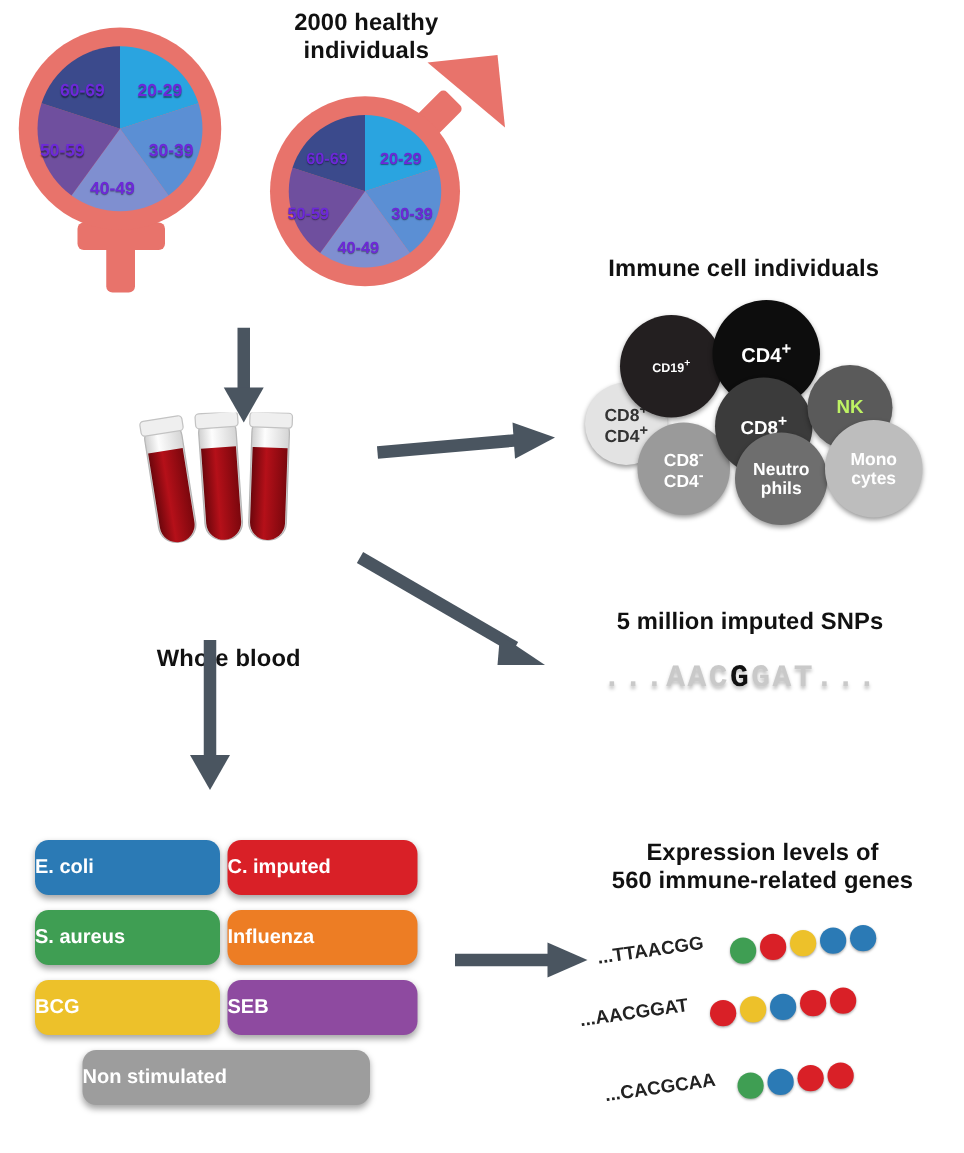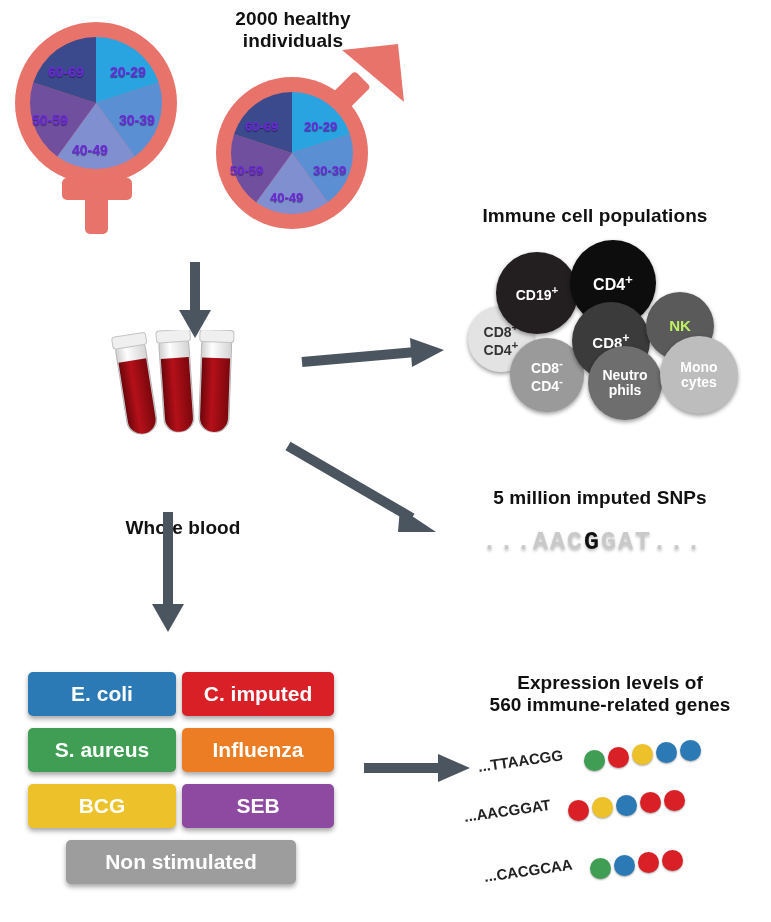--- a/index.html
+++ b/index.html
@@ -197,7 +197,7 @@
     </svg>
   </div>
 
-  <div class="abs heading" style="left:430px;top:205px;width:330px;">Immune cell populations</div>
+  <div class="abs heading" style="left:430px;top:205px;width:330px;">Immune cell individuals</div>
 
   <div class="abs" style="left:460px;top:240px;width:300px;height:170px;">
 

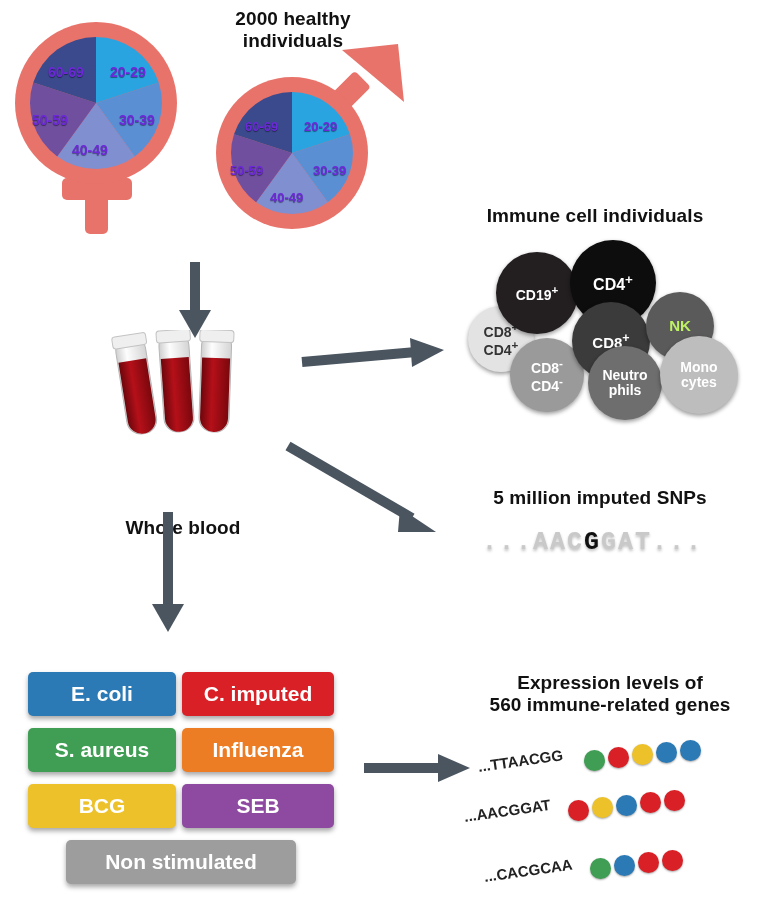--- a/index.html
+++ b/index.html
@@ -208,7 +208,7 @@
       </div>
     </div>
 
-    <div class="cell" style="left:36px;top:12px;width:82px;height:82px;background:#231f20;color:#fff;font-size:14px;">
+    <div class="cell" style="left:36px;top:12px;width:82px;height:82px;background:#231f20;color:#fff;font-size:10px;">
       <div><span>CD19</span><sup>+</sup></div>
     </div>
 

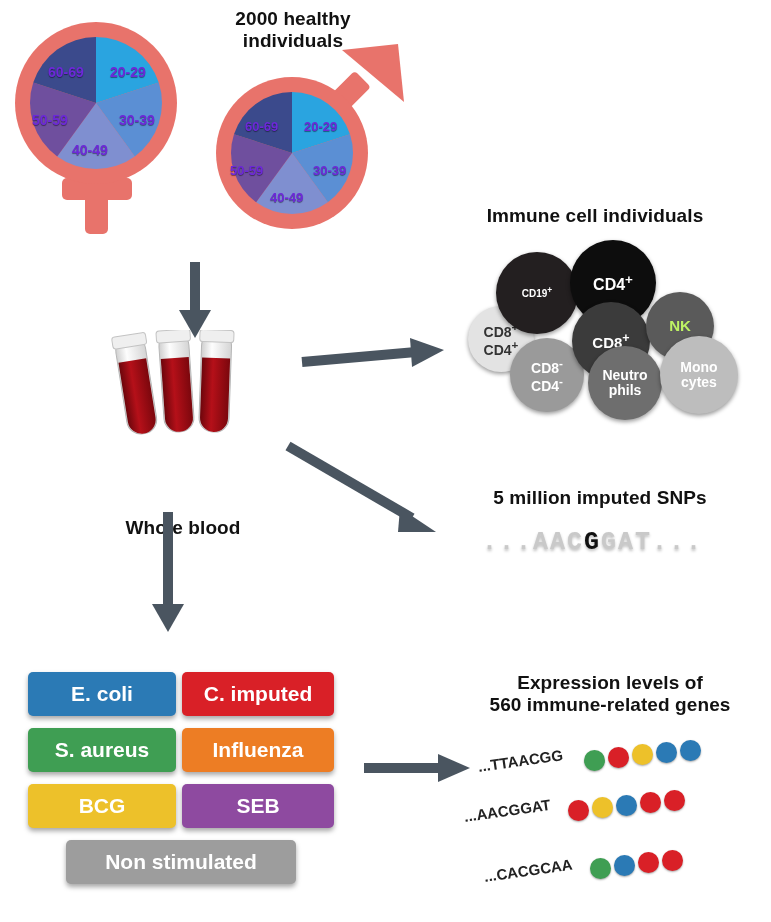--- a/index.html
+++ b/index.html
@@ -60,9 +60,9 @@
   
   .stim{
     position:absolute;
-    border-radius:5px;
-    display:flex;align-items:center;justify-content:center;
-    color:#fff;font-weight:bold;font-size:21px;
+    border-radius:11px;
+    display:flex;align-items:center;justify-content:flex-start;
+    color:#fff;font-weight:bold;font-size:16px;
     box-shadow:0 3px 5px rgba(0,0,0,.35);
   }
 

